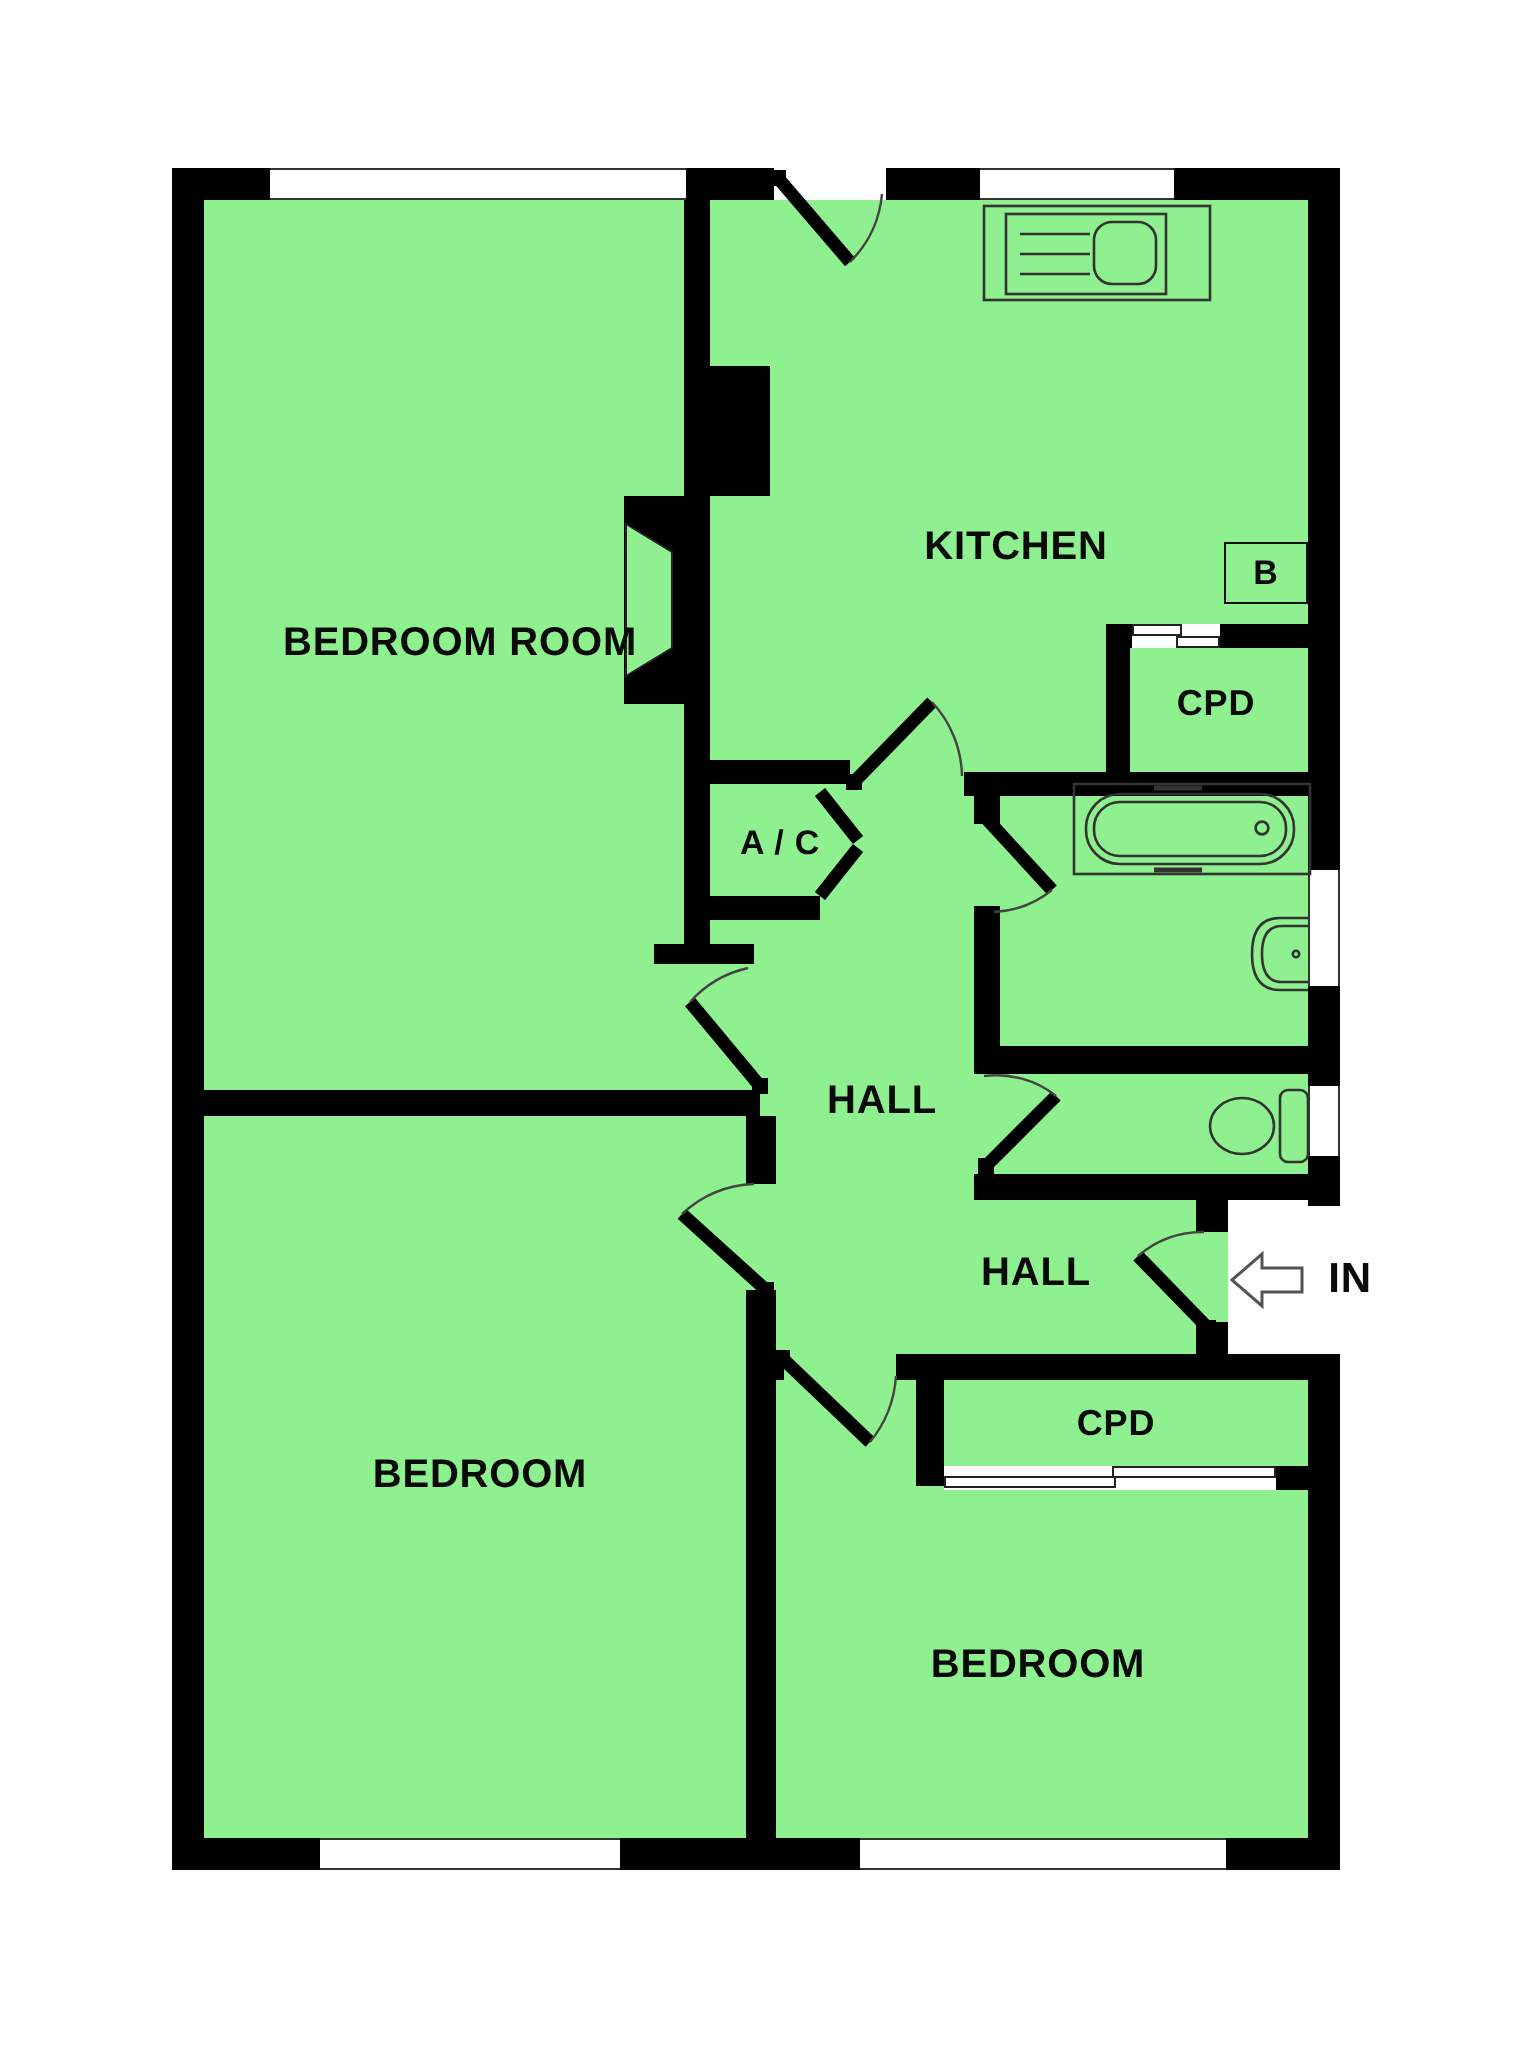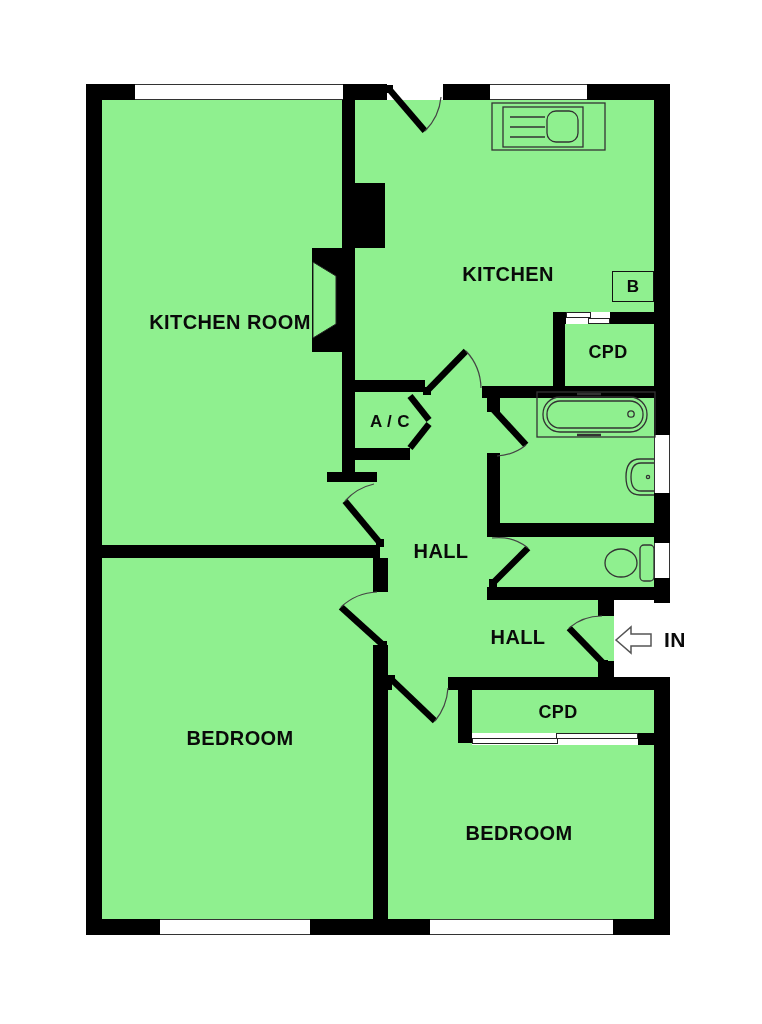--- a/index.html
+++ b/index.html
@@ -146,7 +146,7 @@
     <path d="M616,640 L631,627 L631,634 L651,634 L651,646 L631,646 L631,653 Z" fill="#ffffff" stroke="#555" stroke-width="1.5"></path>
   </svg>
 
-  <div class="label" style="left:230px;top:322px;font-size:20px;">KITCHEN ROOM</div>
+  <div class="label" style="left:230px;top:322px;font-size:20px;">BEDROOM ROOM</div>
   <div class="label" style="left:508px;top:238px;font-size:20px;margin-top:36px;">KITCHEN</div>
   <div class="label" style="left:441px;top:551px;font-size:20px;">HALL</div>
   <div class="label" style="left:518px;top:637px;font-size:20px;">HALL</div>

